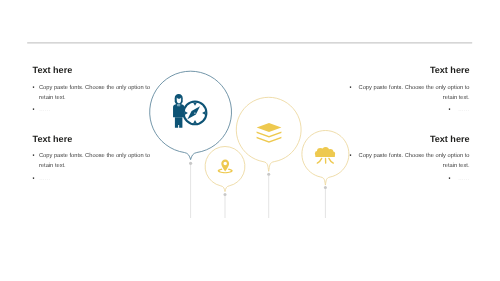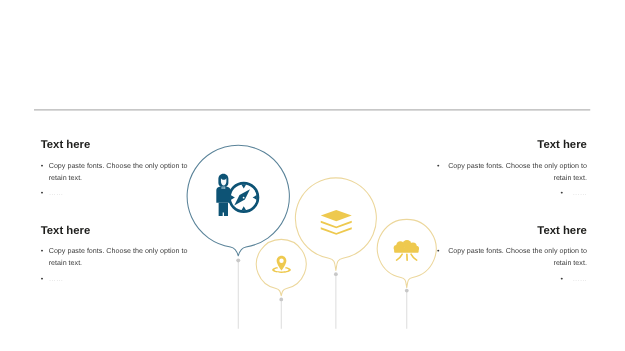--- a/index.html
+++ b/index.html
@@ -5,7 +5,7 @@
   html,body{margin:0;padding:0;}
   body{width:500px;height:281px;background:#ffffff;font-family:"Liberation Sans",sans-serif;overflow:hidden;position:relative;
        -webkit-font-smoothing:antialiased;text-rendering:geometricPrecision;}
-  .slide{position:absolute;left:0;top:0;width:500px;height:218px;background:#fff;overflow:hidden;margin-top:45px;}
+  .slide{position:absolute;left:0;top:0;width:500px;height:218px;background:#fff;overflow:hidden;}
   #art{position:absolute;left:0;top:0;width:500px;height:281px;}
   .tblock{position:absolute;transform:translateZ(0);}
   .title{font-size:9.07px;font-weight:bold;color:#1d1d1b;letter-spacing:0px;line-height:1;}

